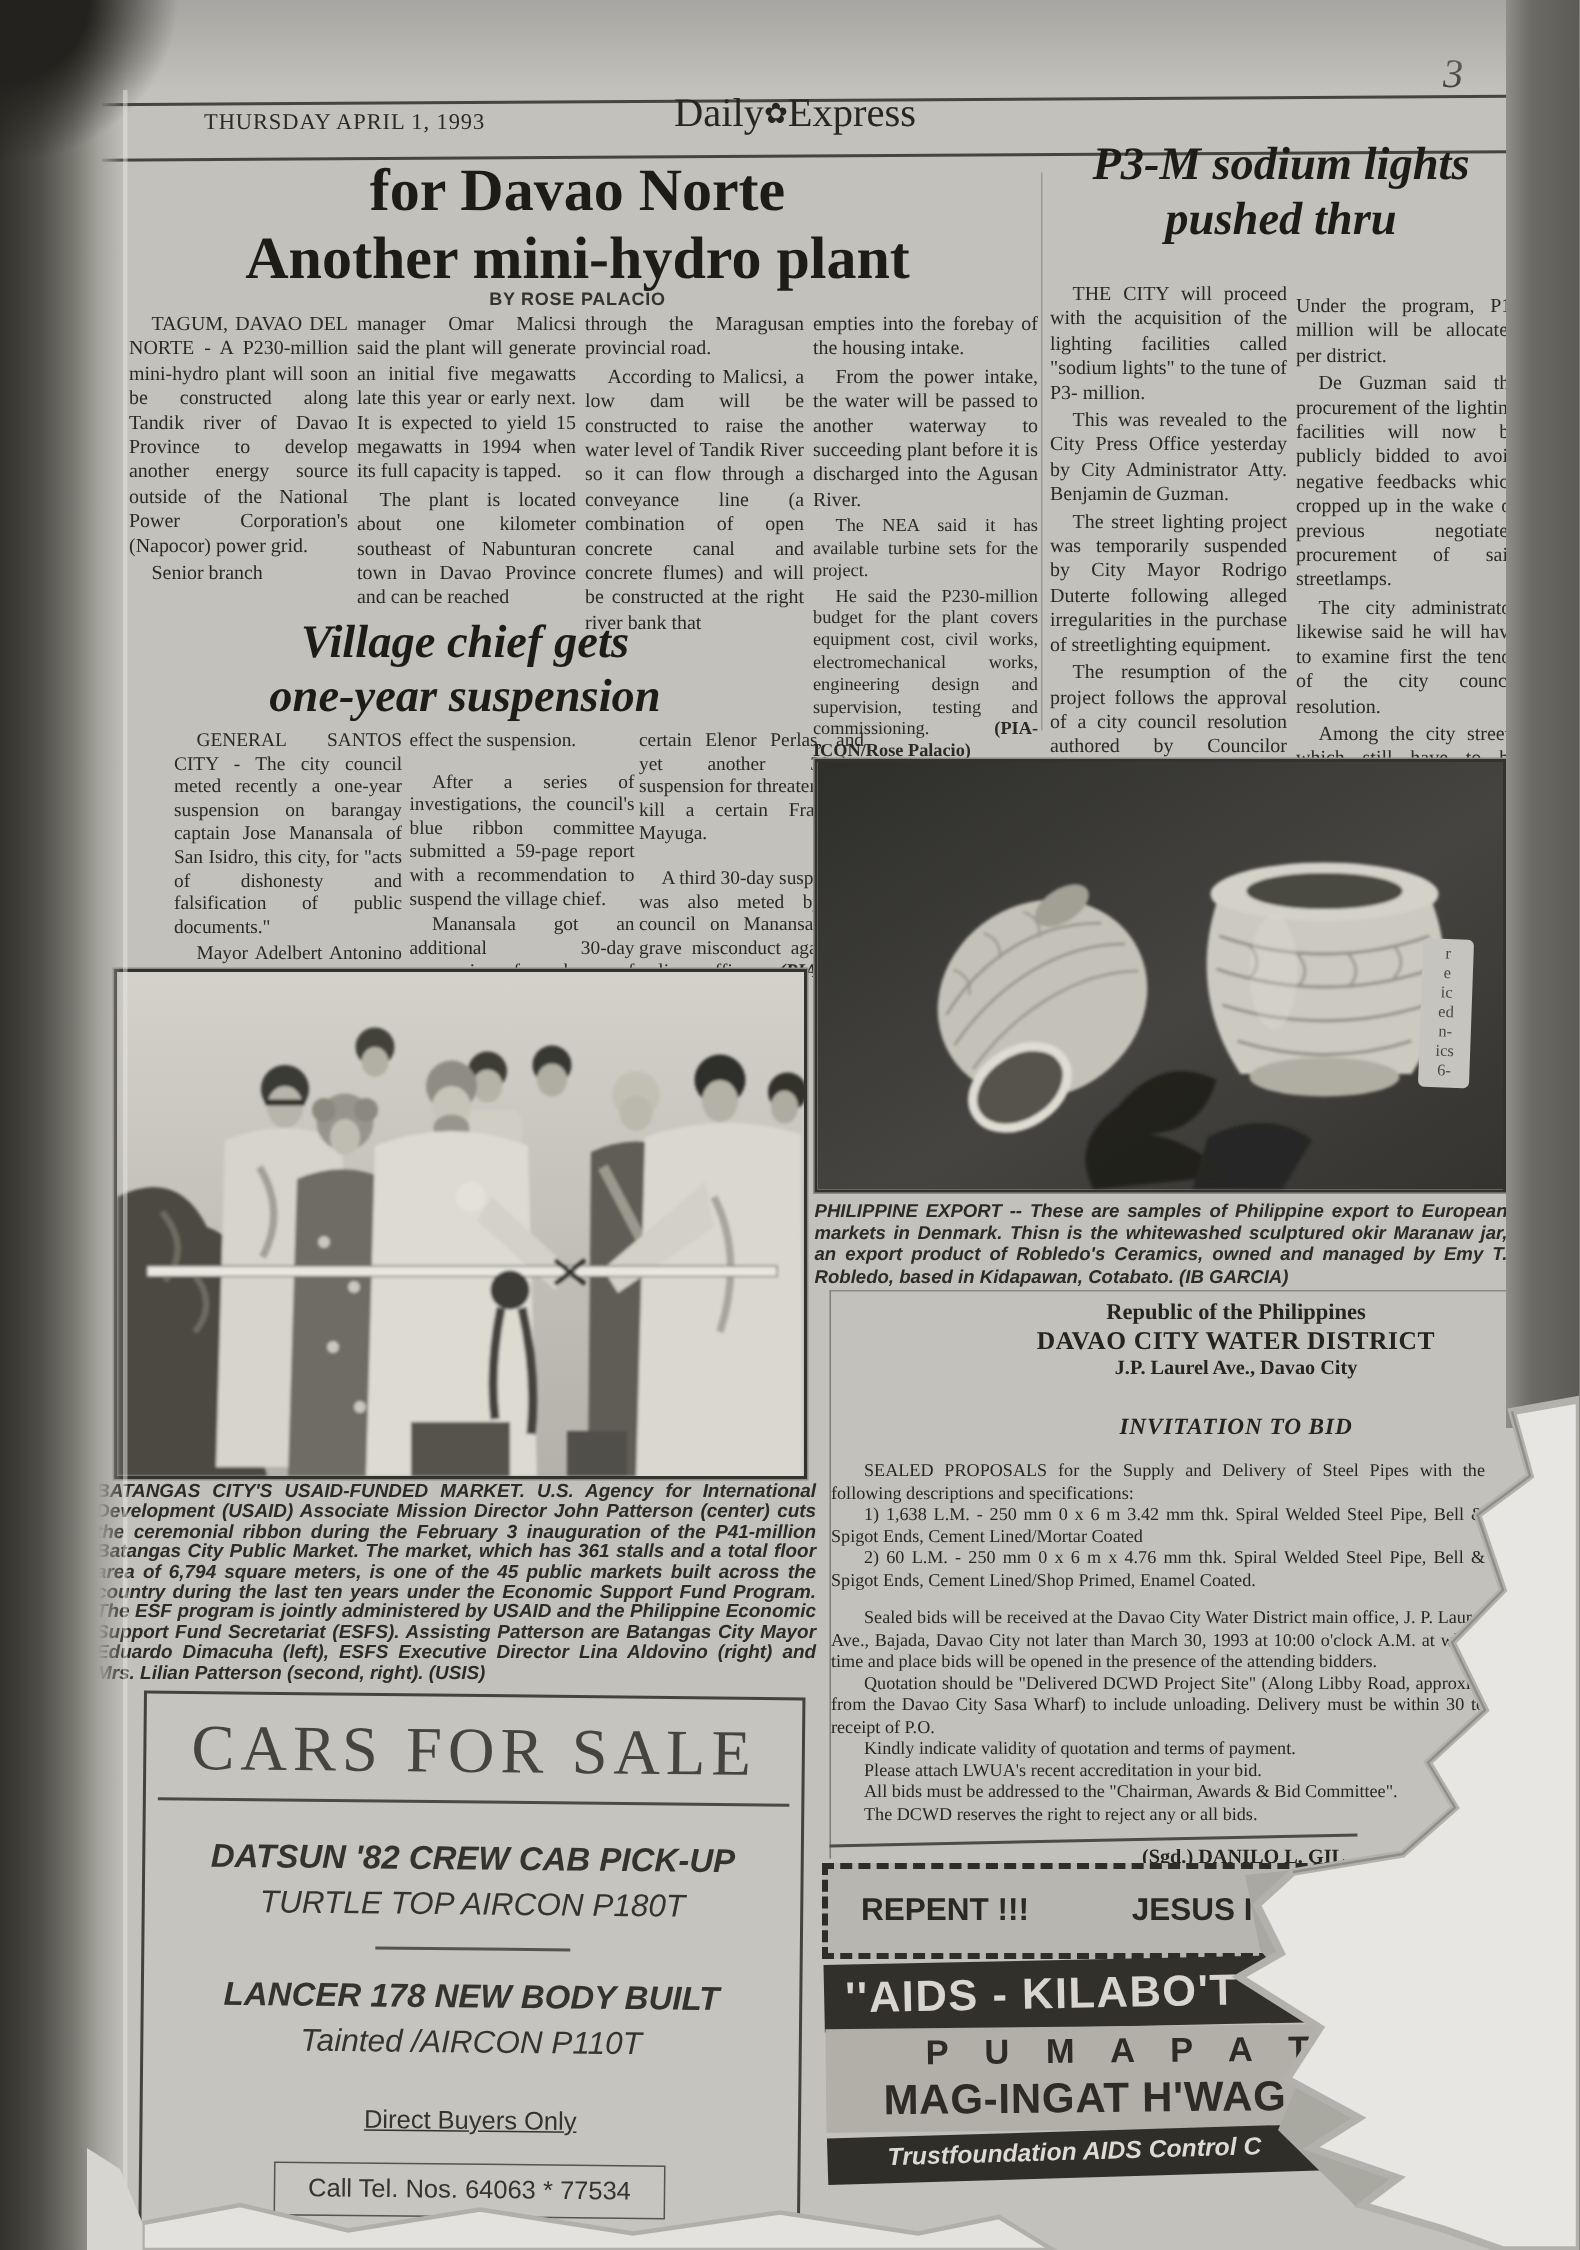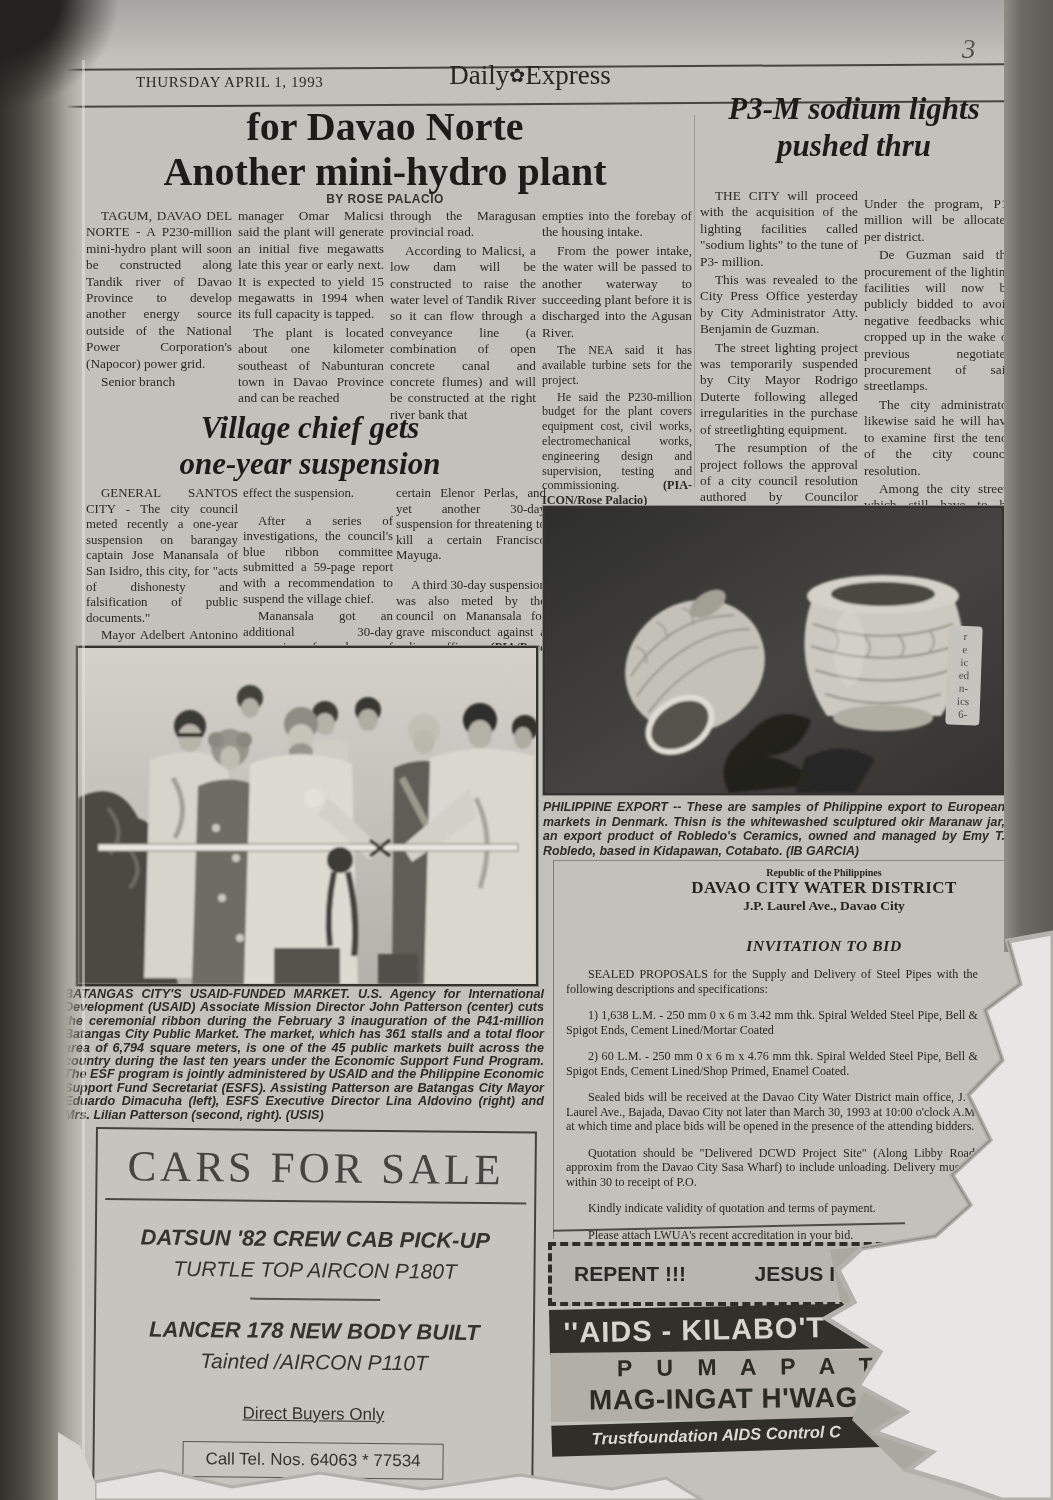--- a/index.html
+++ b/index.html
@@ -35,7 +35,7 @@
   .col p.ni{text-indent:0;}
   .col p.sm{font-size:12.2px;line-height:14.8px;}
   #vrule{left:694px;top:115px;width:1px;height:372px;background:#9b9993;}
-  .vcol{font-size:12.9px;line-height:15.6px;}
+  .vcol{font-size:12.9px;line-height:15.6px;padding-left:30px;}
   
   .photo-frame{border:2.5px solid #33322e;background:#b7b5ae;box-shadow:0 0 0 1px #8c8b84;}
   

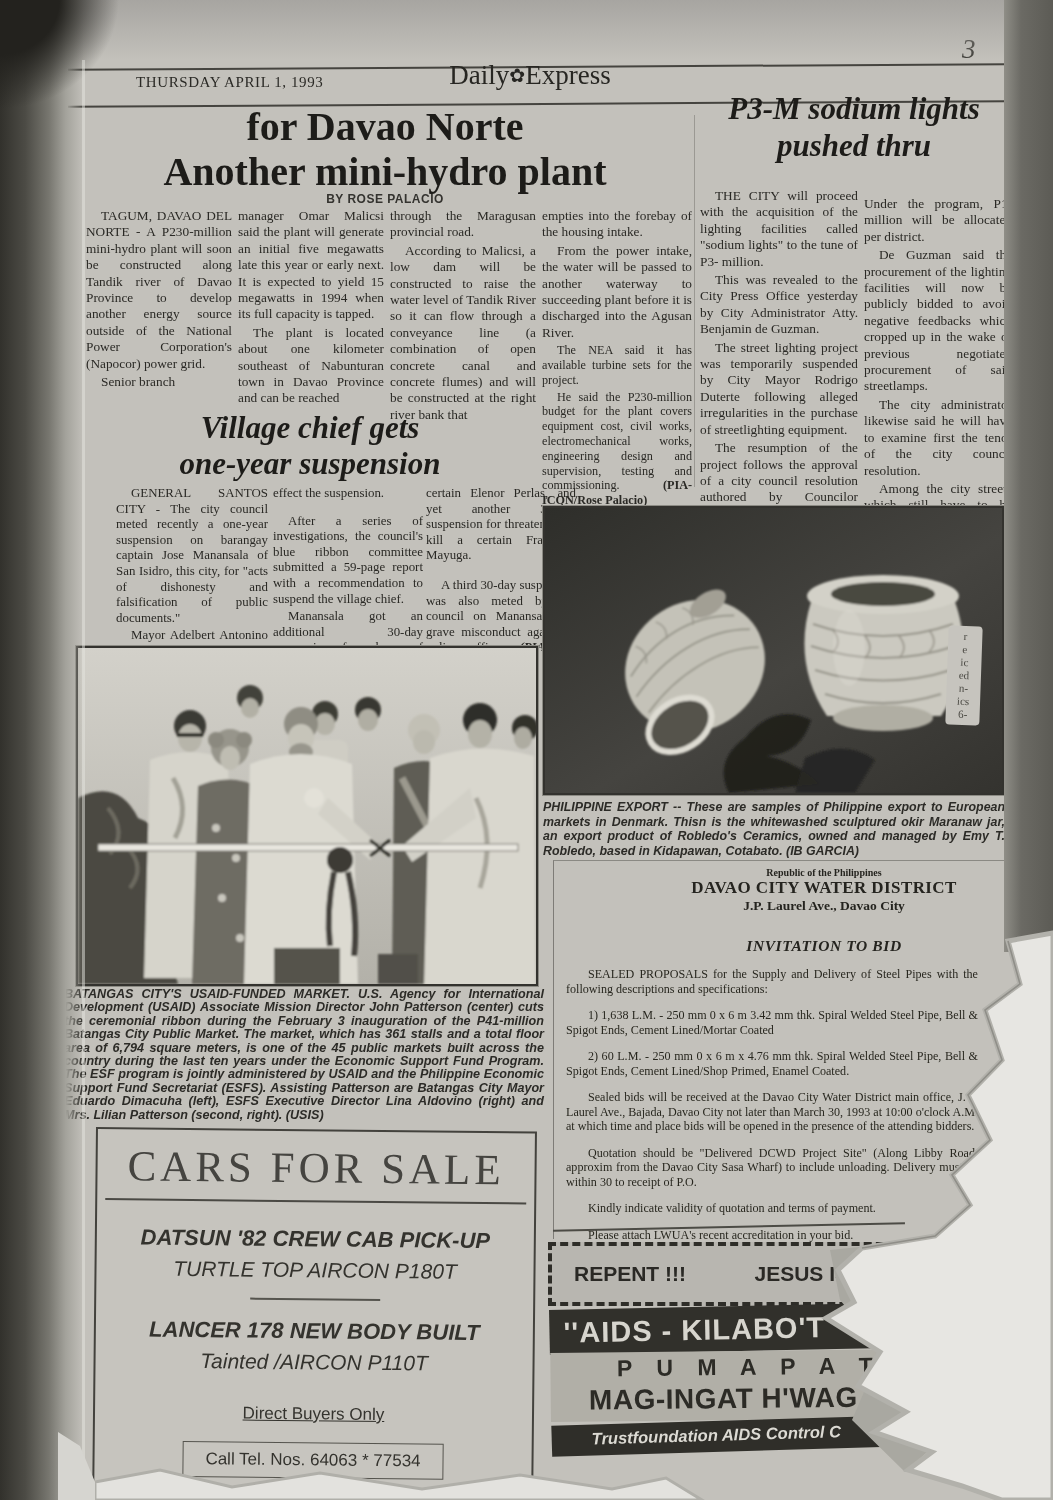--- a/index.html
+++ b/index.html
@@ -47,7 +47,7 @@
   #bid{left:553px;top:860px;width:452px;height:372px;border-left:1px solid rgba(70,69,64,.55);
        border-top:1px solid rgba(70,69,64,.45);padding:6px 0 0 0;}
   #bid-head{margin-left:118px;width:304px;text-align:center;color:#25241f;}
-  #bid-head .l1{font-size:10px;font-weight:bold;}
+  #bid-head .l1{font-size:15px;font-weight:bold;}
   #bid-head .l2{font-size:17px;font-weight:bold;letter-spacing:.4px;}
   #bid-head .l3{font-size:13.5px;font-weight:bold;}
   #bid-title{margin-top:23px;font-size:15.5px;font-weight:bold;font-style:italic;letter-spacing:.6px;text-align:center;}

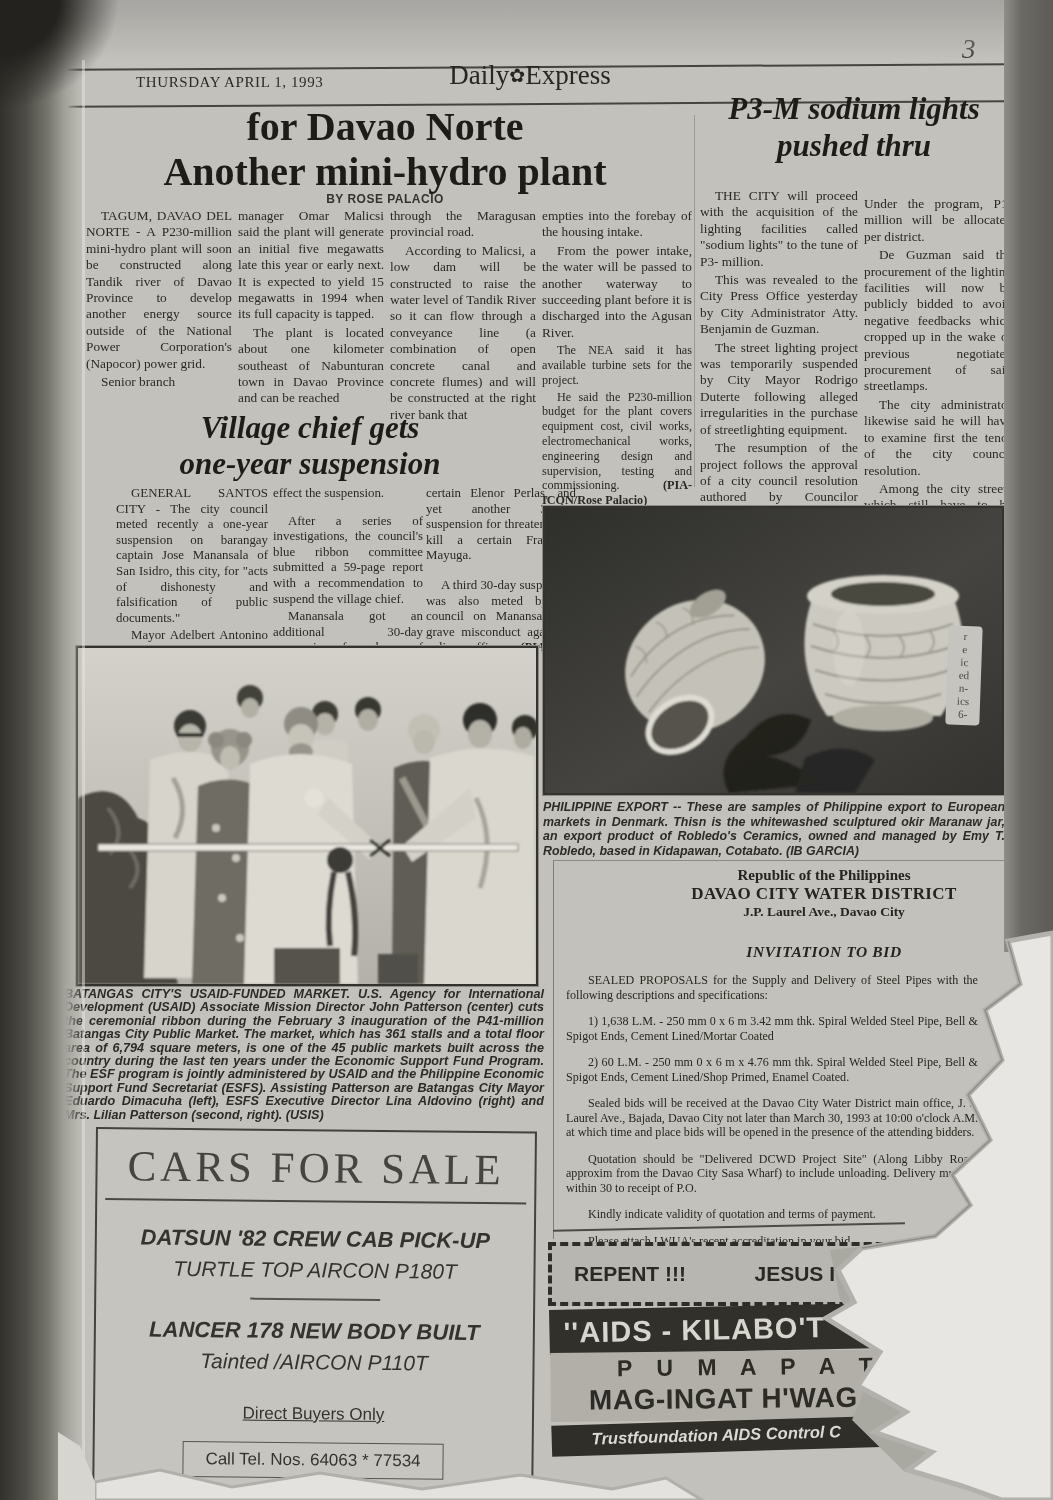--- a/index.html
+++ b/index.html
@@ -52,7 +52,7 @@
   #bid-head .l3{font-size:13.5px;font-weight:bold;}
   #bid-title{margin-top:23px;font-size:15.5px;font-weight:bold;font-style:italic;letter-spacing:.6px;text-align:center;}
   #bid-body{margin-top:12px;width:436px;font-size:12.1px;line-height:14.5px;text-align:justify;color:#28271f;}
-  #bid-body p{margin:12px;text-indent:22px;}
+  #bid-body p{margin:0;text-indent:22px;}
   #bid-body p.gap{margin-top:11px;}
   #bid-sgd{margin-top:14px;margin-left:150px;width:250px;text-align:center;font-weight:bold;font-size:13.5px;color:#25241f;}
   #bid-rule{left:553px;top:1226px;width:352px;height:2px;background:#4c4b45;transform:rotate(-1.2deg);}

